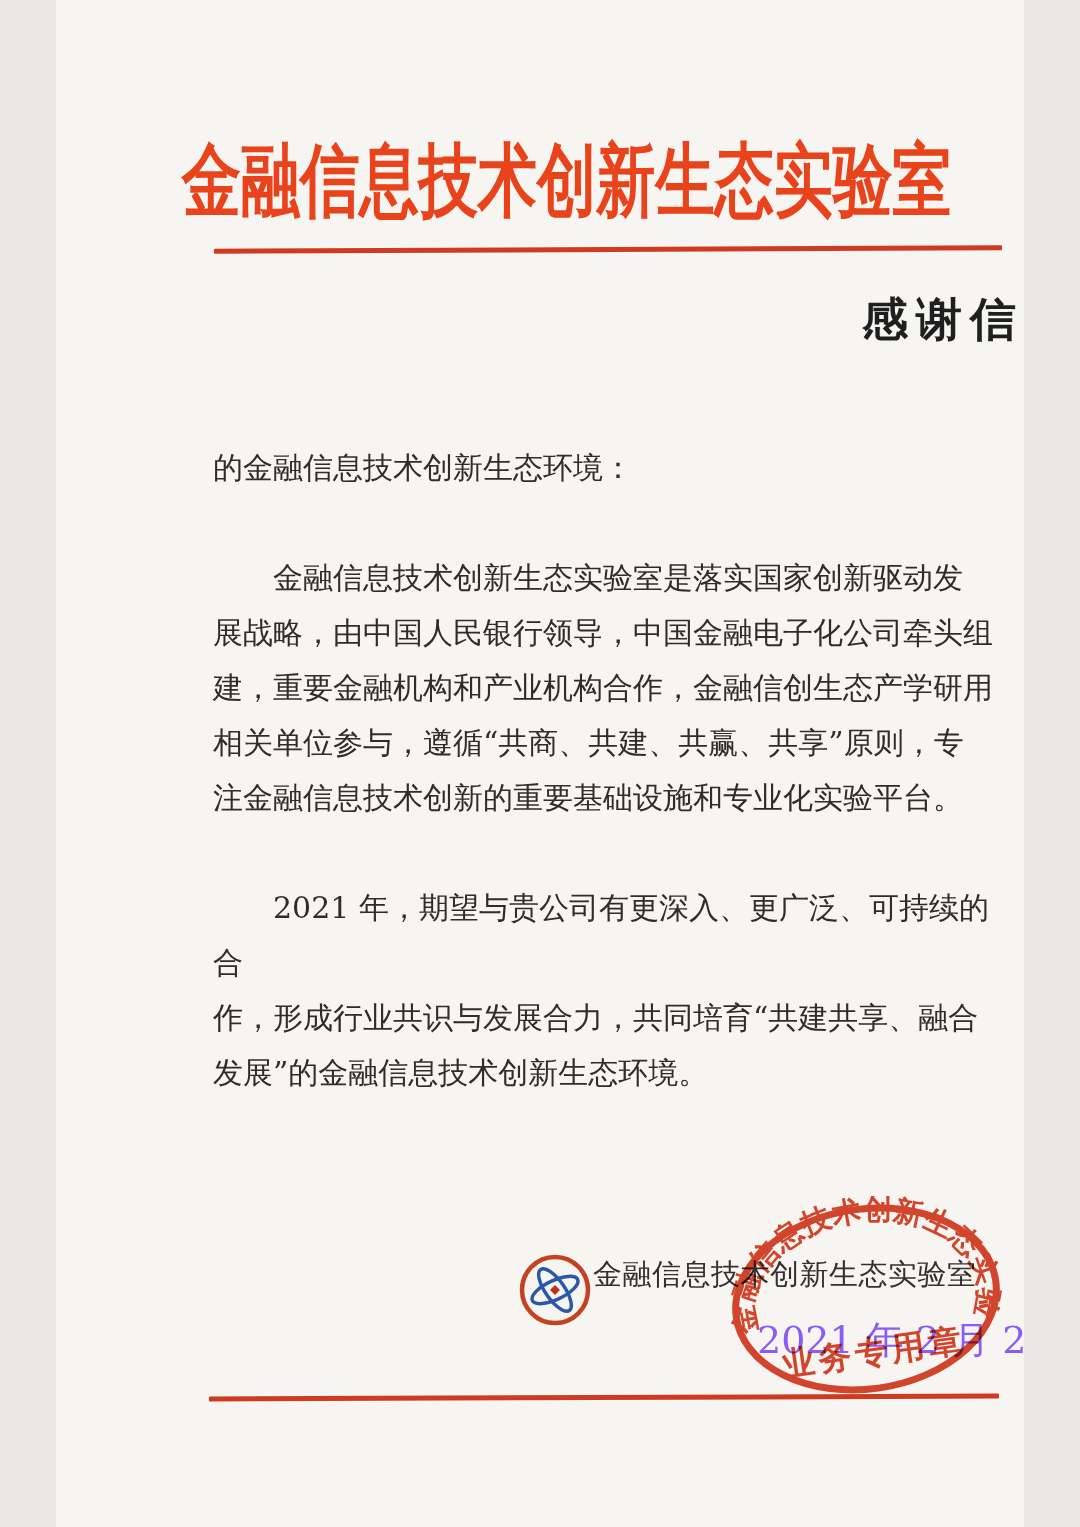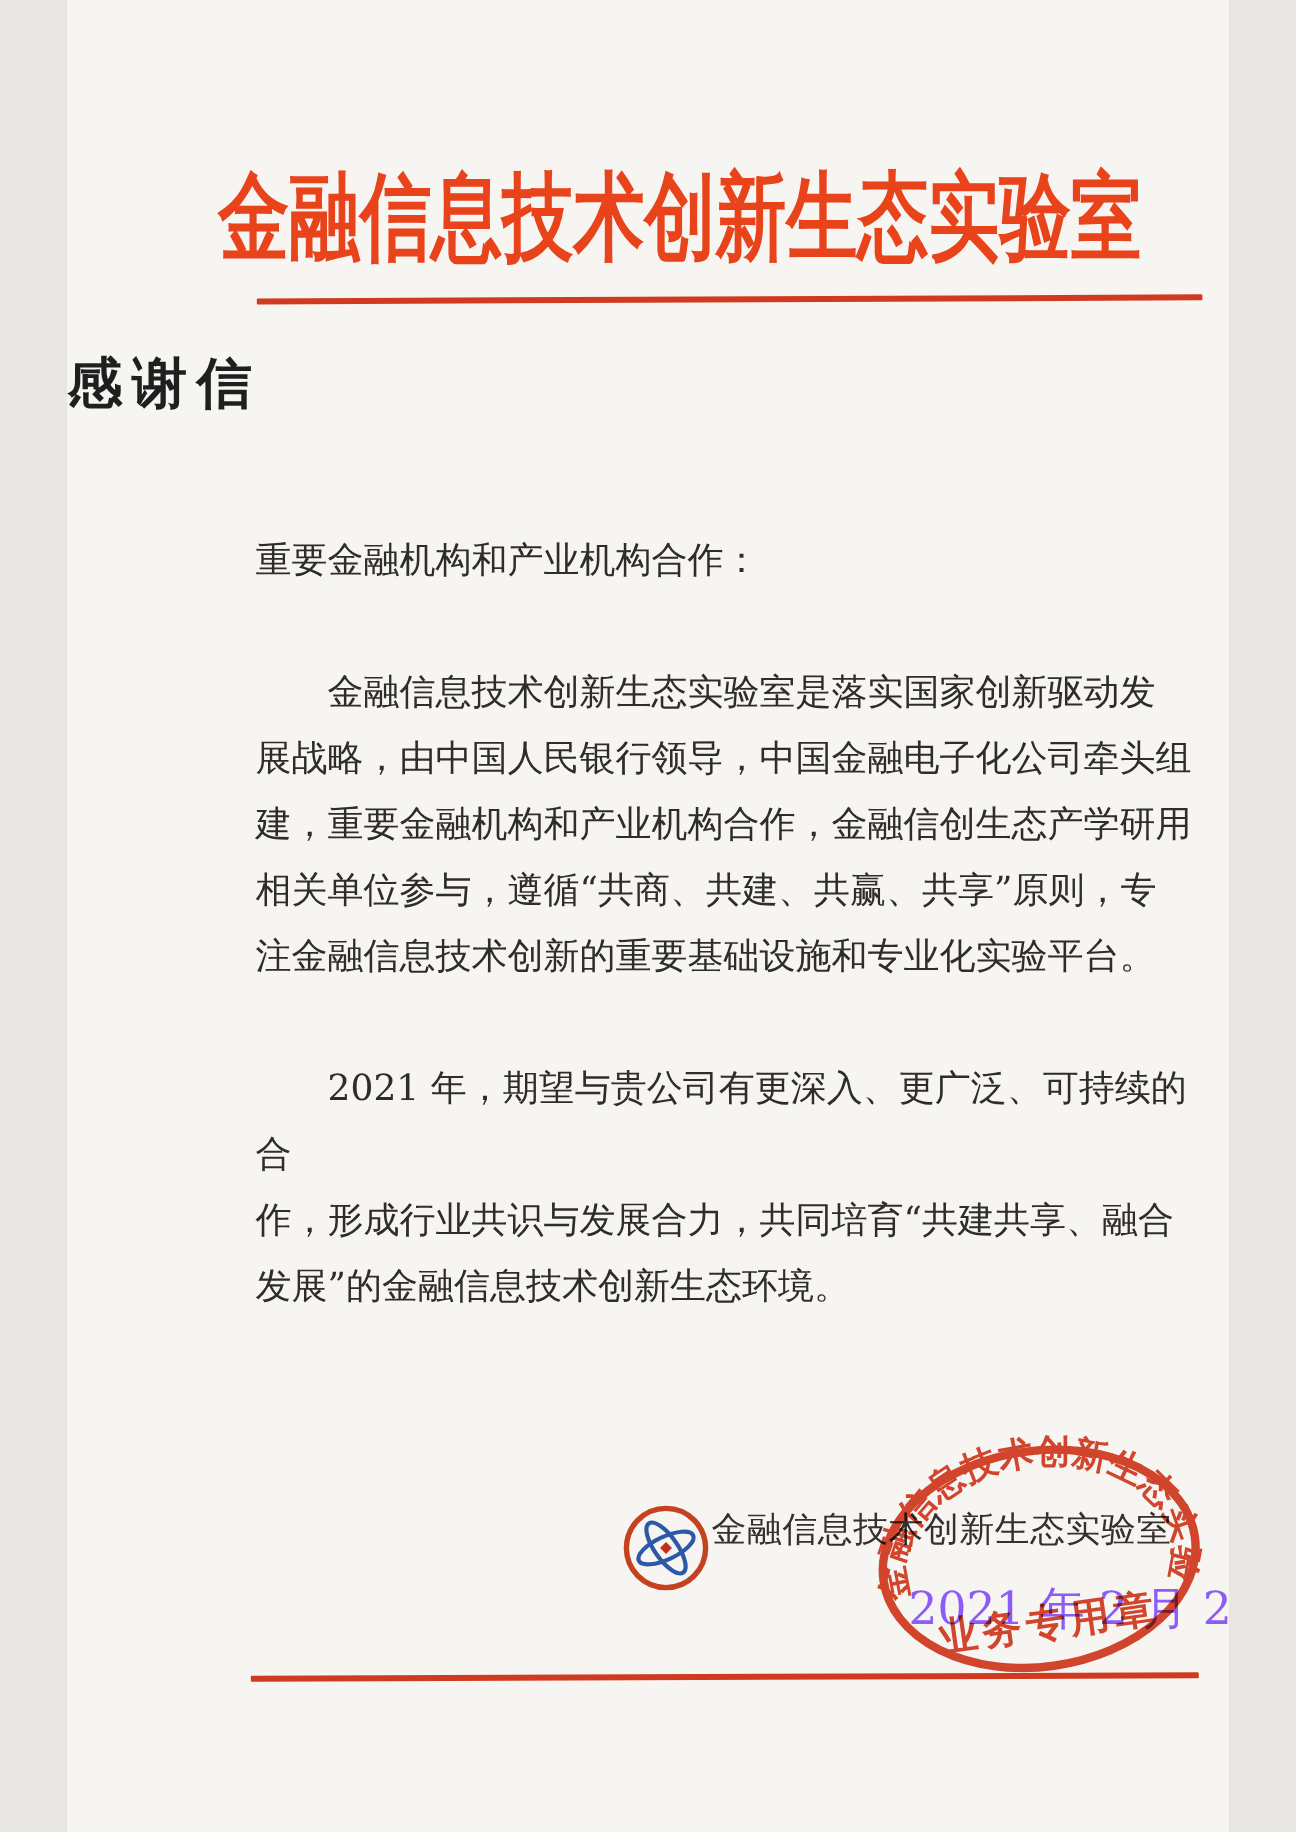--- a/index.html
+++ b/index.html
@@ -31,7 +31,7 @@
   .rule.footer{top:1395px;left:153px;width:790px;transform:rotate(-0.2deg);}
   .letter-title{
     position:absolute;top:289px;left:0;width:100%;
-    text-align:left;
+    text-align:right;
     font-family:"DejaVu Sans", sans-serif;
     font-weight:600;
     font-size:46px;color:#1f1f1f;

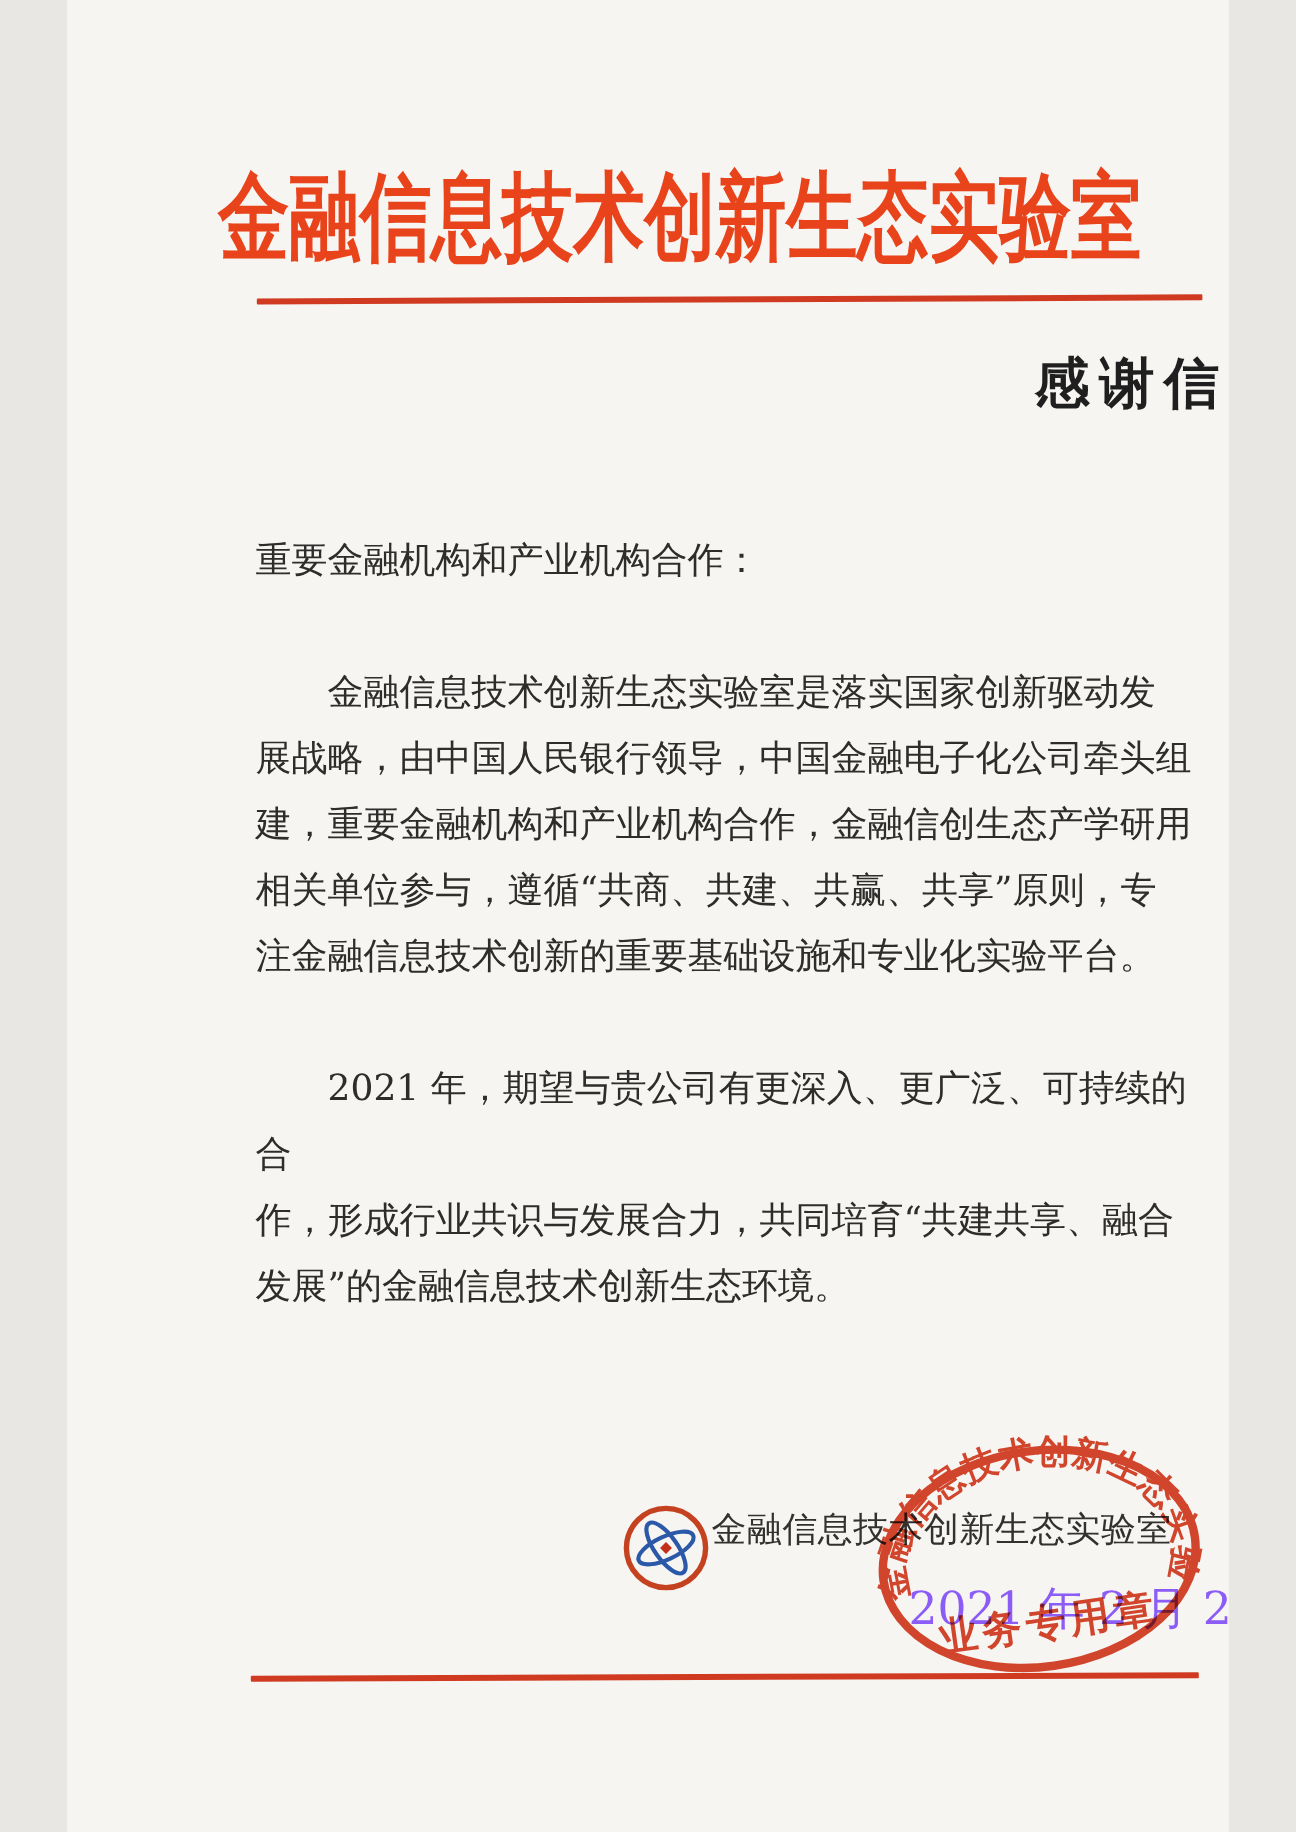--- a/index.html
+++ b/index.html
@@ -74,7 +74,7 @@
   <div class="letter-title">感谢信</div>
 
   <div class="letter-body">
-    <p>重要金融机构和产业机构合作：</p>
+    <p>的金融信息技术创新生态环境：</p>
     <p>　　金融信息技术创新生态实验室是落实国家创新驱动发
 展战略，由中国人民银行领导，中国金融电子化公司牵头组
 建，重要金融机构和产业机构合作，金融信创生态产学研用

